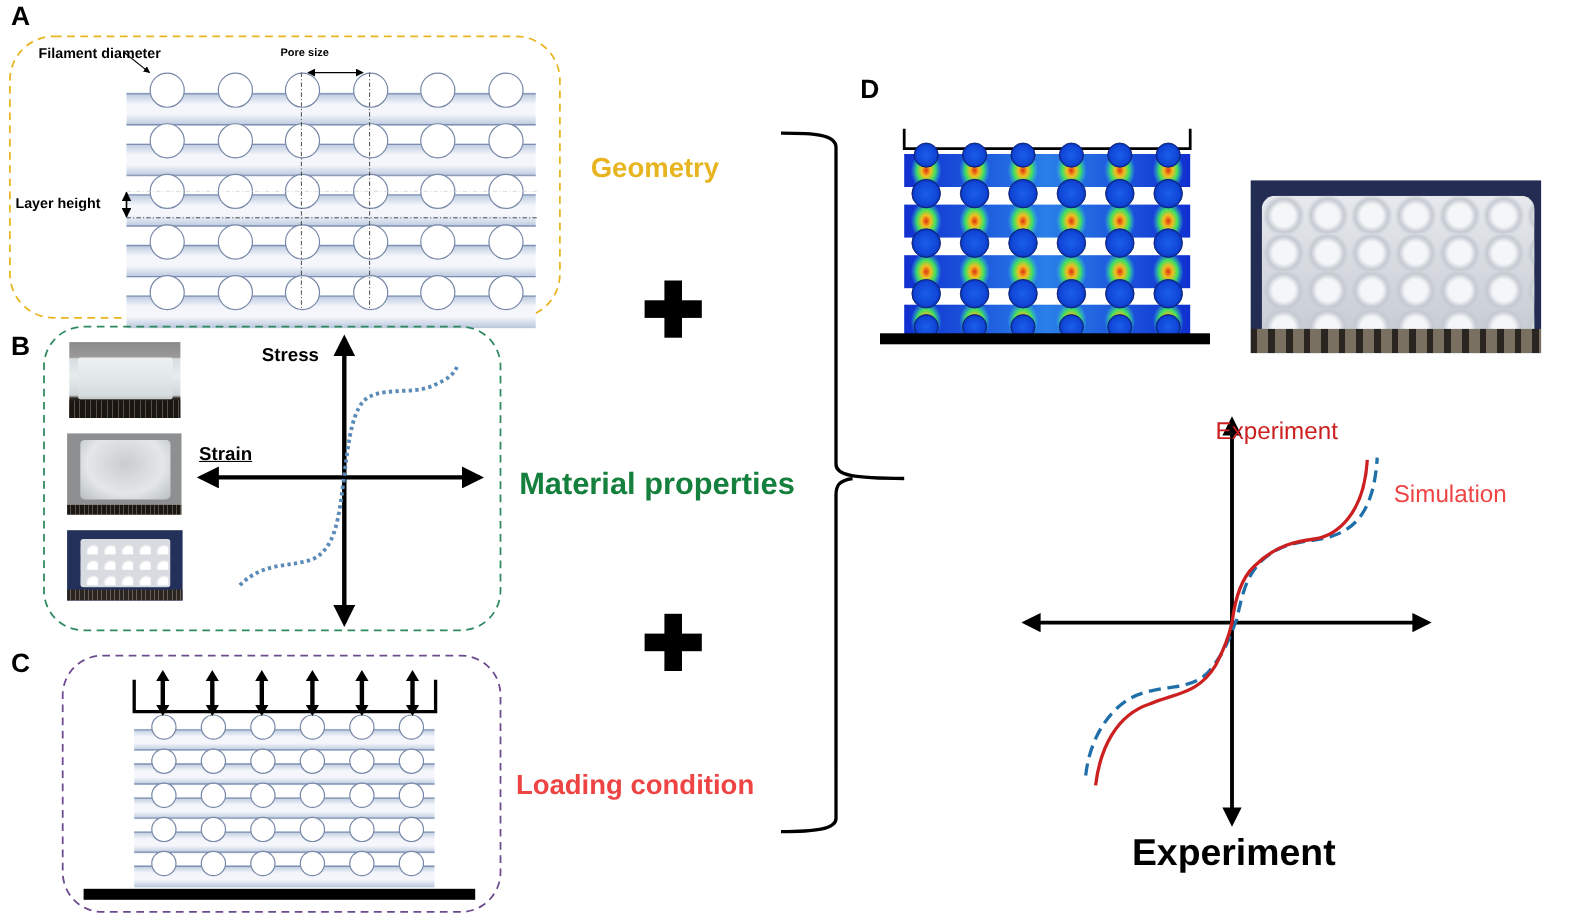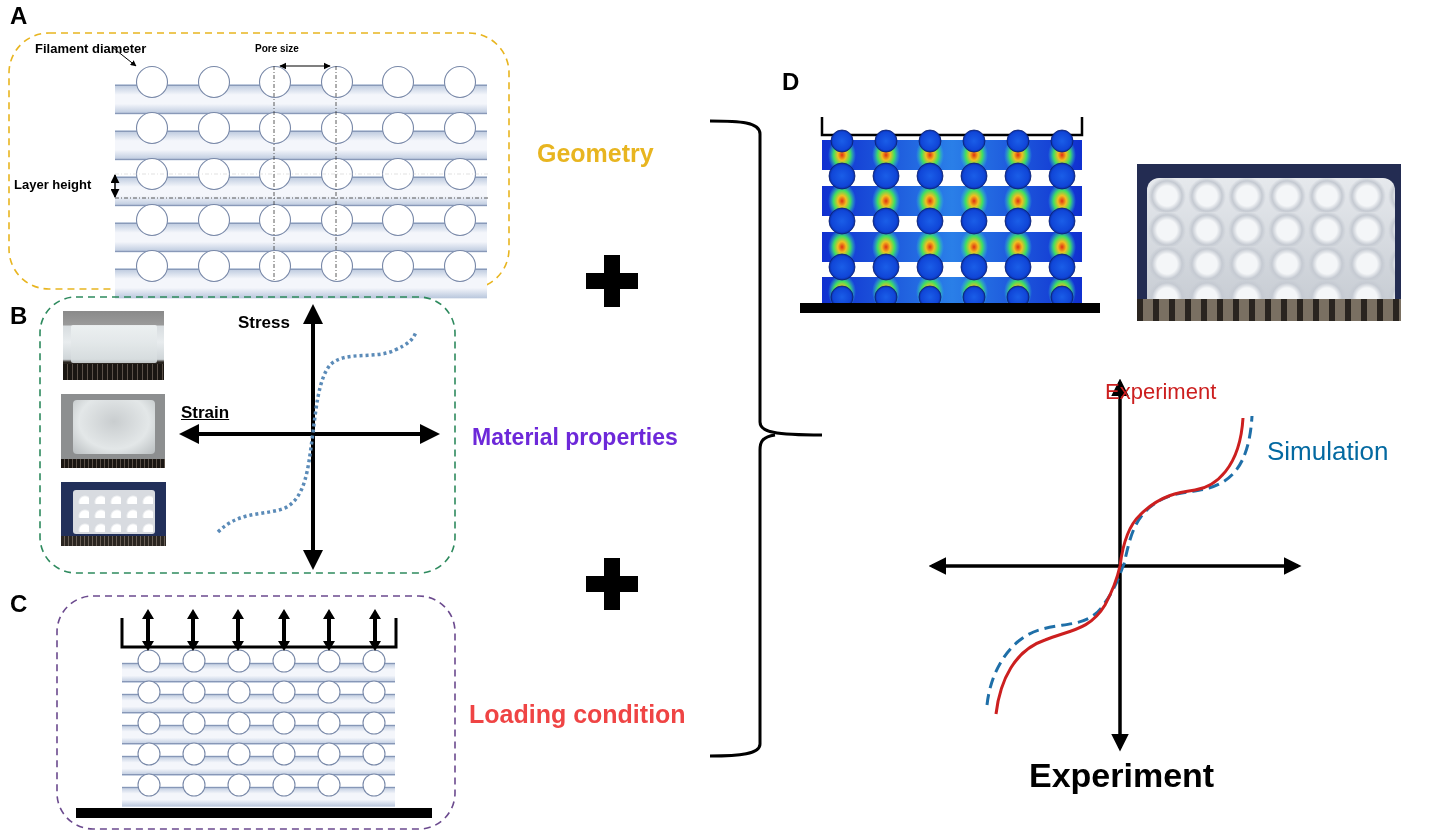--- a/index.html
+++ b/index.html
@@ -291,7 +291,7 @@
 <div class="abs lbl" style="left:181px;top:403px;font-size:17px;text-decoration:underline;">Strain</div>
 
 <div class="abs title" style="left:537px;top:139px;font-size:25px;color:#e8b520;">Geometry</div>
-<div class="abs title" style="left:472px;top:424px;font-size:23px;color:#6d28d9;">Material properties</div>
+<div class="abs title" style="left:472px;top:424px;font-size:28px;color:#15803d;">Material properties</div>
 <div class="abs title" style="left:469px;top:700px;font-size:25px;color:#ef4444;">Loading condition</div>
 
 <div class="photo" style="left:1137px;top:164px;width:264px;height:157px;background:#232c52;">

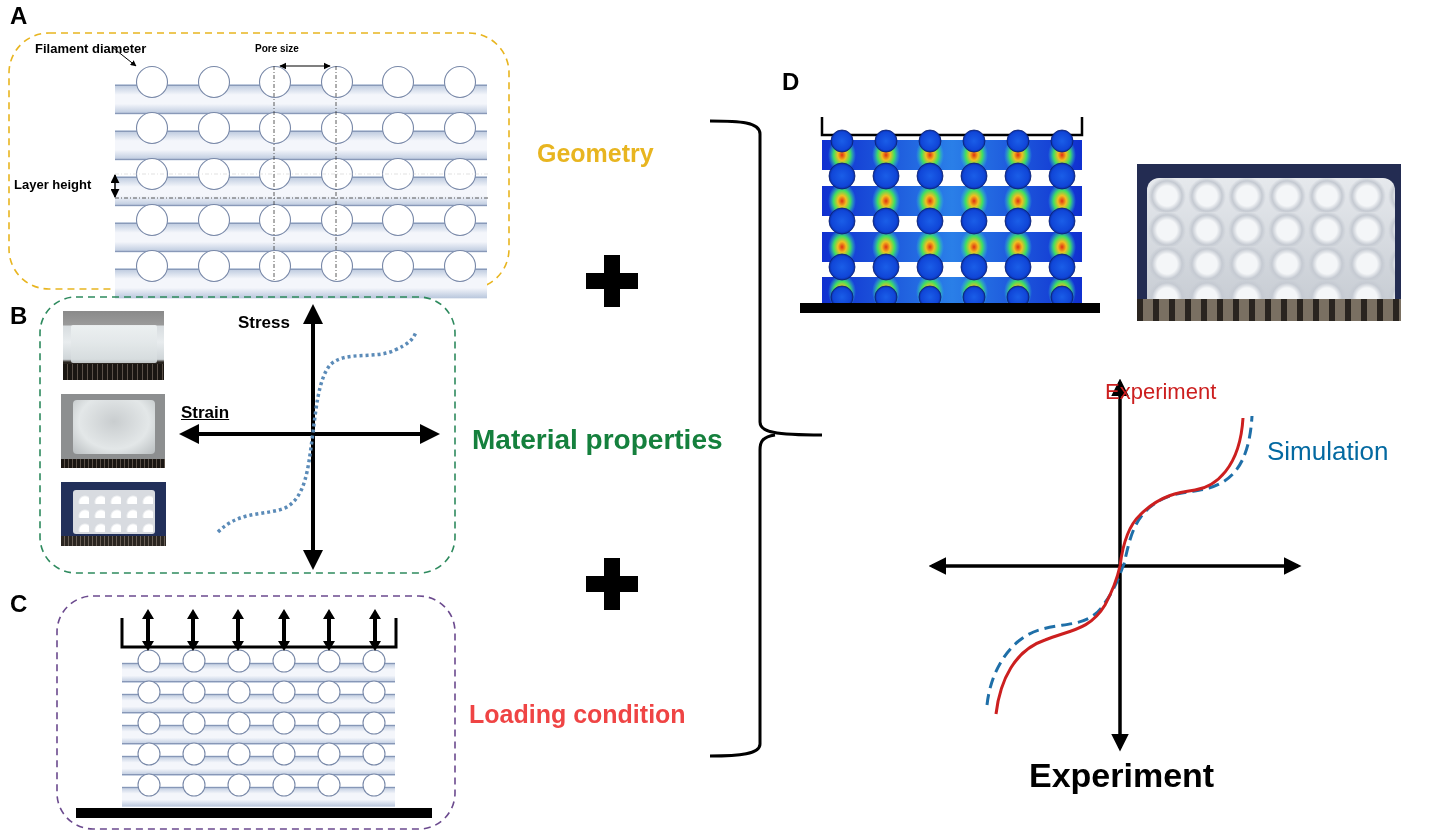--- a/index.html
+++ b/index.html
@@ -301,7 +301,7 @@
 </div>
 
 <div class="abs" style="left:1105px;top:379px;font-size:22px;color:#cc1f1f;white-space:nowrap;">Experiment</div>
-<div class="abs" style="left:1267px;top:436px;font-size:26px;color:#0369a1;white-space:nowrap;">Simulation</div>
+<div class="abs" style="left:1267px;top:436px;font-size:22px;color:#ef4444;white-space:nowrap;">Simulation</div>
 <div class="abs title" style="left:1029px;top:756px;font-size:34px;color:#000;">Experiment</div>
 
 </body></html>

